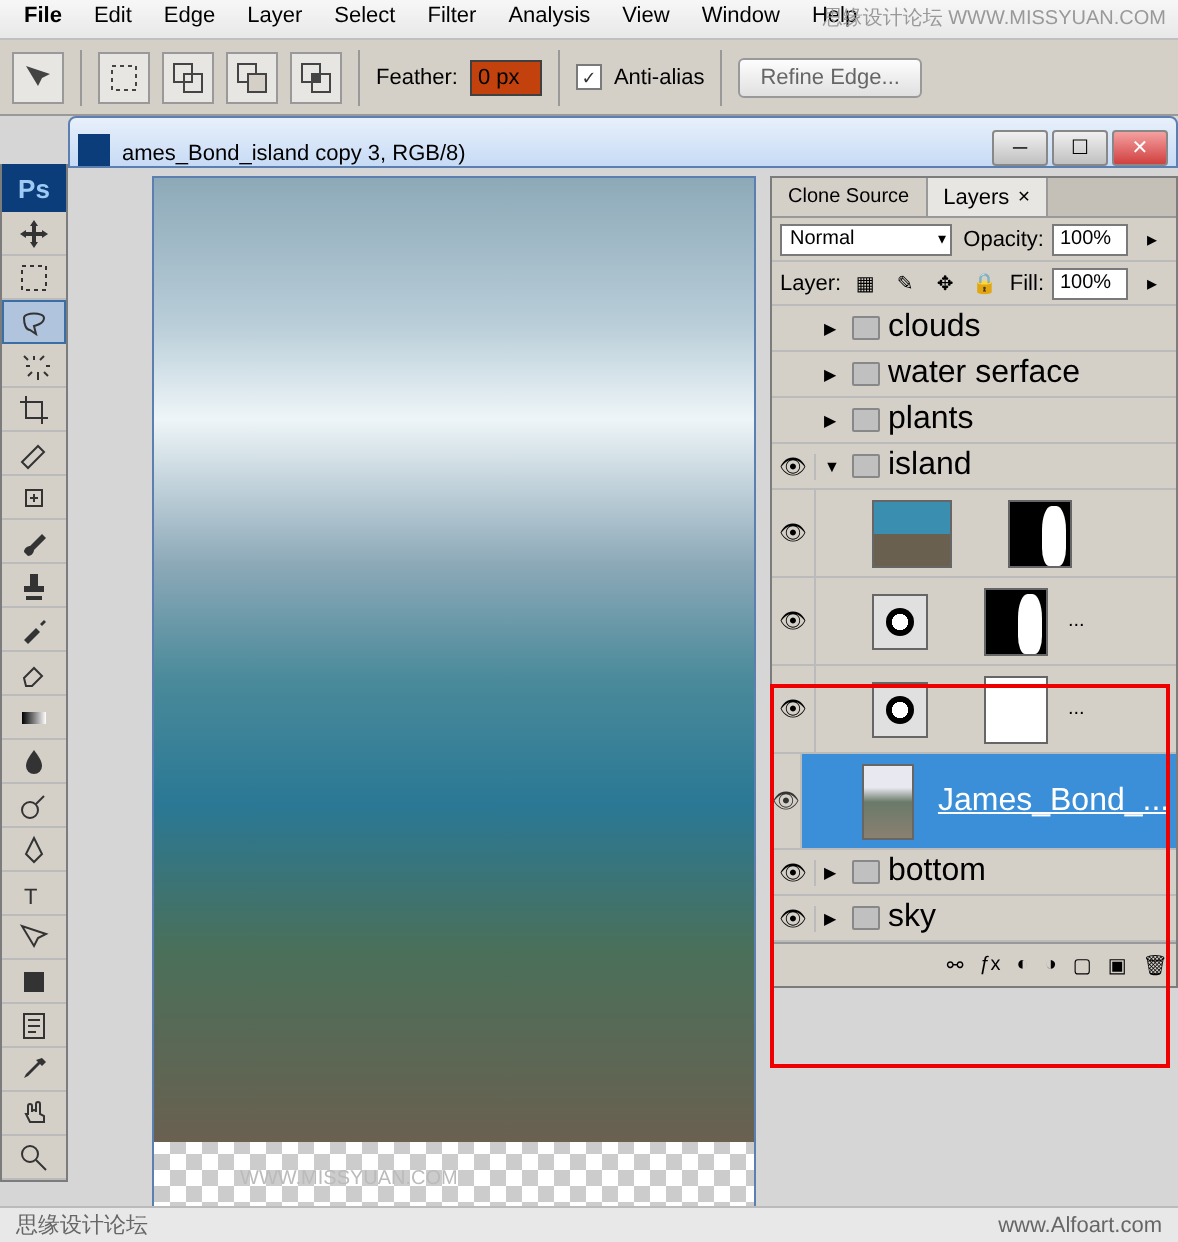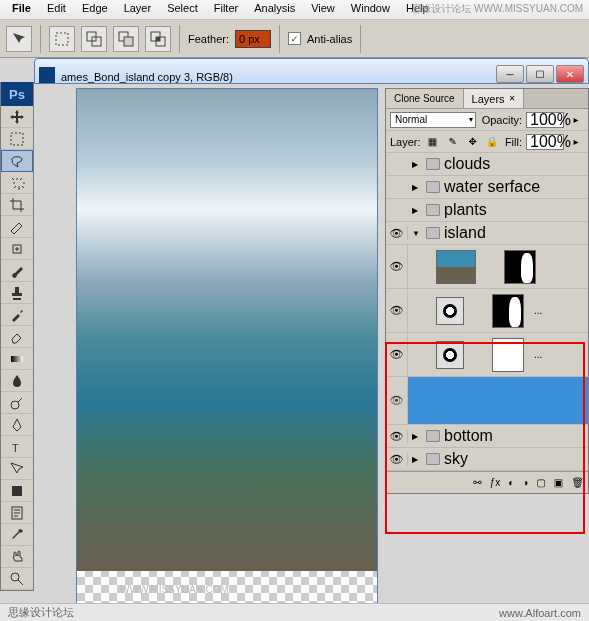--- a/index.html
+++ b/index.html
@@ -120,6 +120,7 @@
   <div class="chk">✓</div>
   <span class="lbl">Anti-alias</span>
   <div class="sep"></div>
+  <div class="obtn">Refine Edge...</div>
 </div>
 
 <div class="workspace">

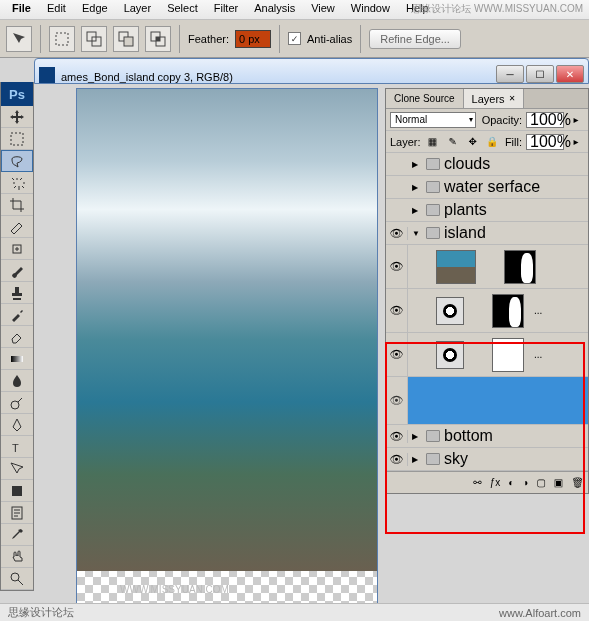--- a/index.html
+++ b/index.html
@@ -39,7 +39,7 @@
 .prow{height:22px;display:flex;align-items:center;padding:0 4px;gap:4px;border-bottom:1px solid #bbb}
 .select{background:#fff;border:1px solid #7a7a7a;padding:1px 14px 1px 4px;font-size:10px;position:relative;height:16px;display:flex;align-items:center}
 .select::after{content:"▾";position:absolute;right:2px;font-size:8px}
-.pctfield{background:#fff;border:1px solid #7a7a7a;width:38px;height:16px;display:flex;align-items:center;padding:0 3px;font-size:16px}
+.pctfield{background:#fff;border:1px solid #7a7a7a;width:38px;height:16px;display:flex;align-items:center;padding:0 3px;font-size:10px}
 .ibtn{width:16px;height:16px;display:flex;align-items:center;justify-content:center;font-size:10px}
 .layerlist{max-height:430px;overflow:hidden}
 .lrow{display:flex;align-items:center;min-height:22px;border-bottom:1px solid #bbb}

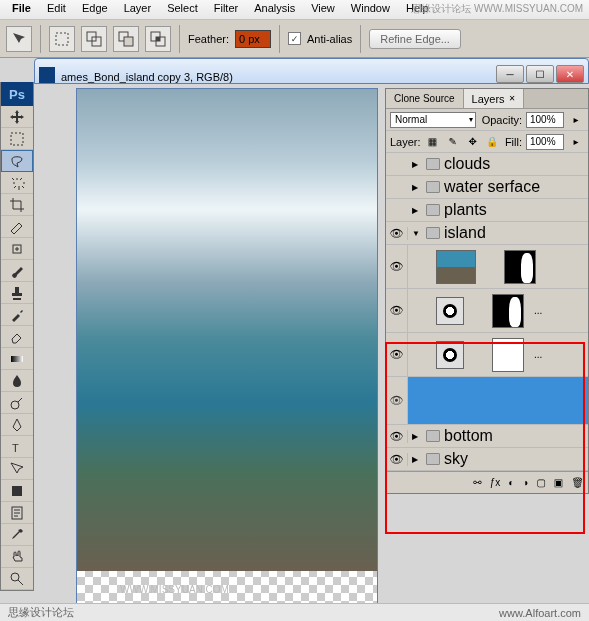--- a/index.html
+++ b/index.html
@@ -350,6 +350,10 @@
       </div>
       <div class="lrow selrow" style="height:48px">
         <div class="eye" style="background:#d4d0c8;color:#333">👁</div>
+        <div class="lbody">
+            <div class="islandthumb"></div>
+            <span class="lname" style="margin-left:8px">James_Bond_...</span>
+          </div>
       </div>
       <div class="lrow">
         <div class="eye">👁</div>

